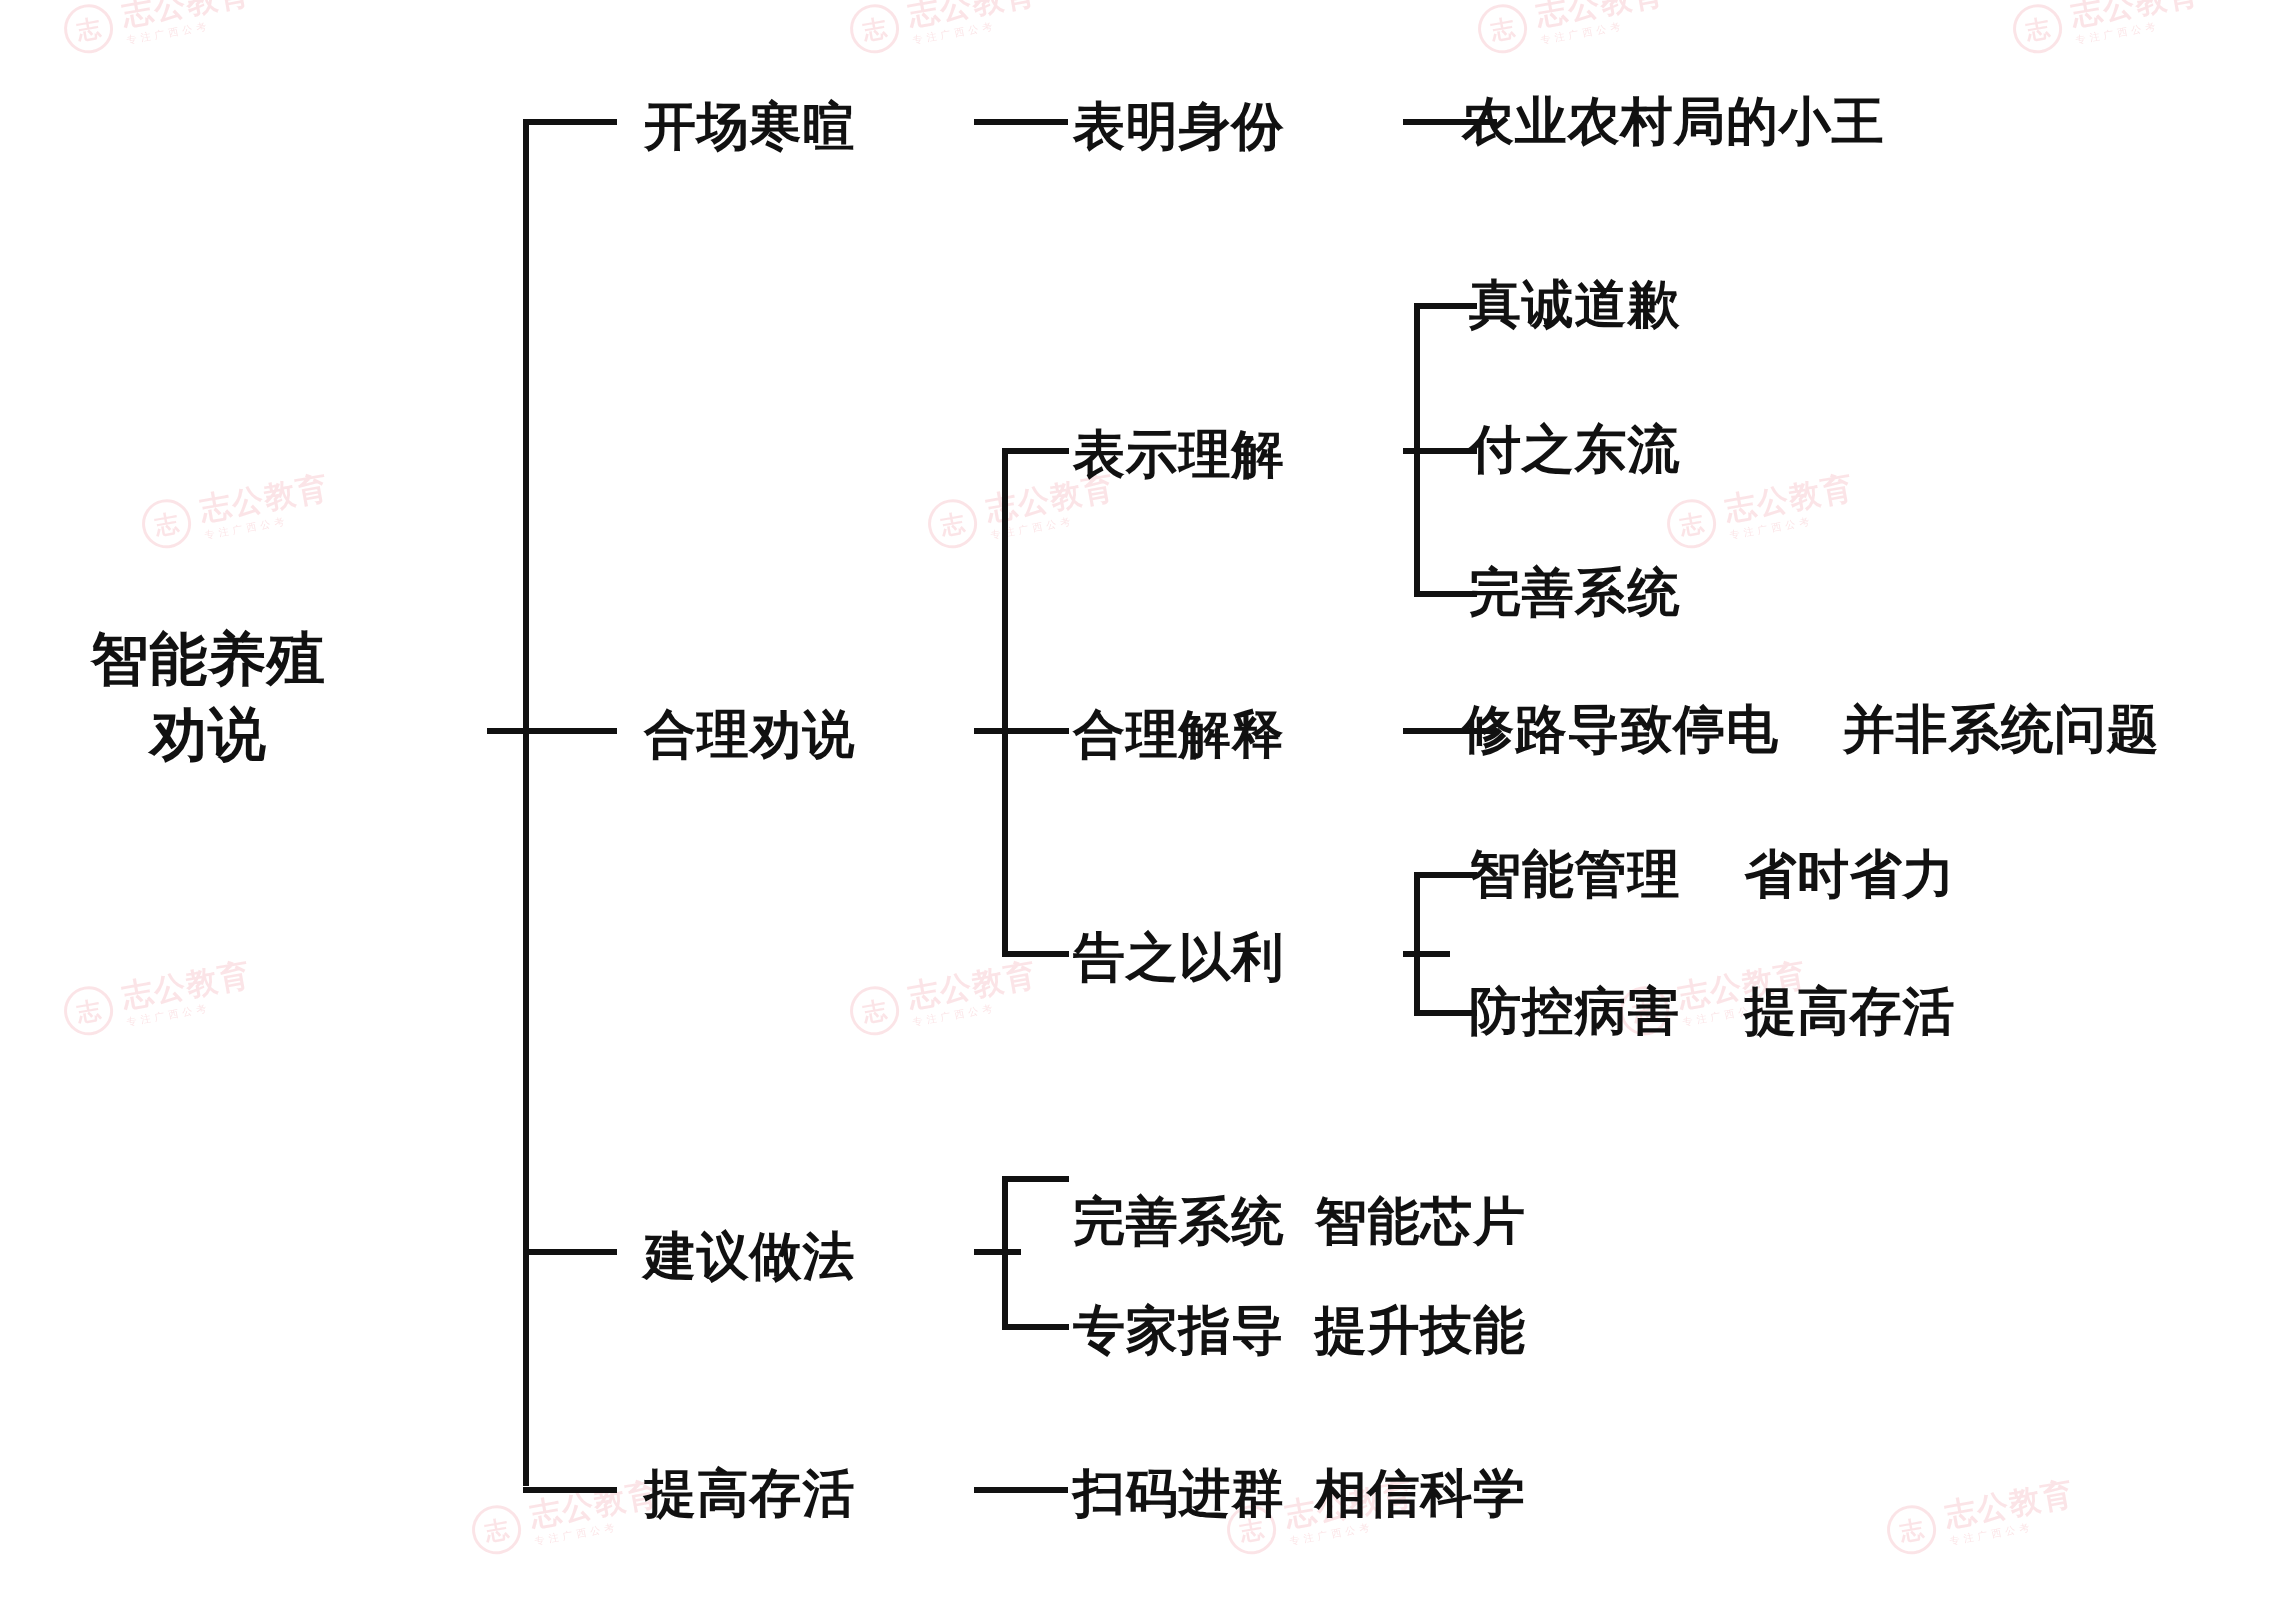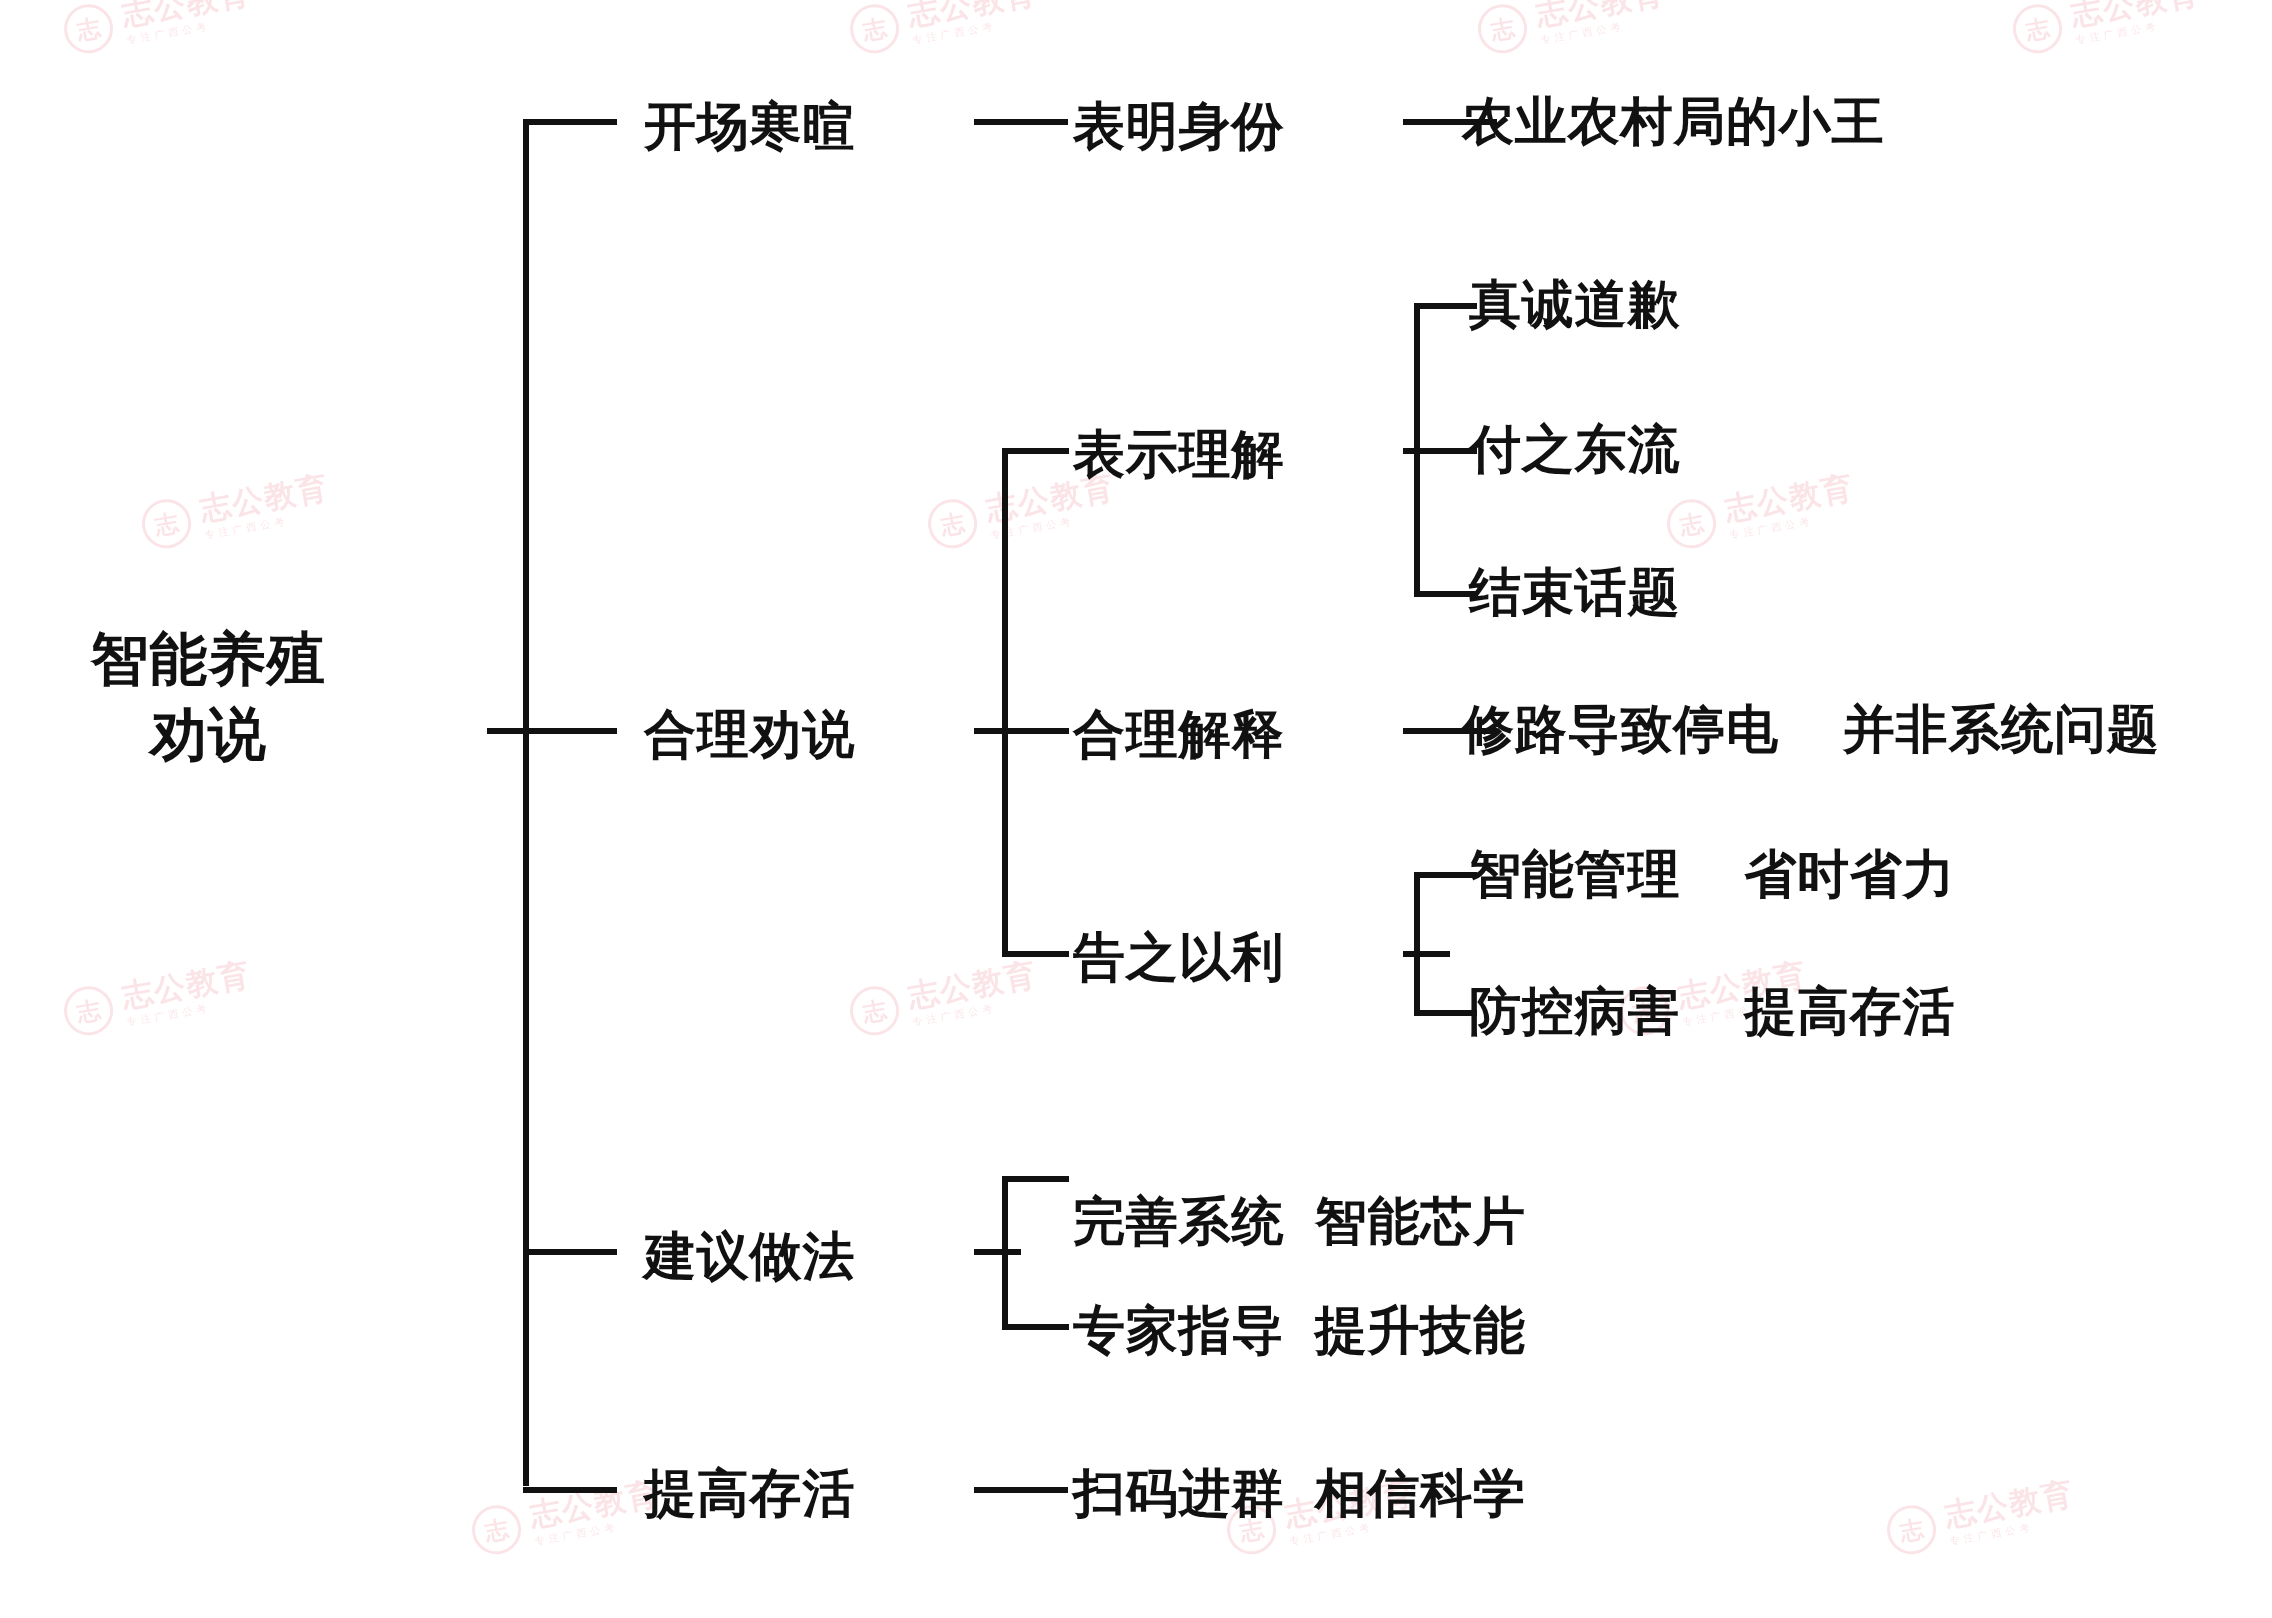--- a/index.html
+++ b/index.html
@@ -231,7 +231,7 @@
     <div class="line h" style="left:1414px; top:448px; width:63px;"></div>
     <div class="node lvl3" style="left:1469px; top:421px;">付之东流</div>
     <div class="line h" style="left:1414px; top:591px; width:63px;"></div>
-    <div class="node lvl3" style="left:1469px; top:564px;">结束话题</div>
+    <div class="node lvl3" style="left:1469px; top:564px;">完善系统</div>
 
     <div class="line h" style="left:1002px; top:728px; width:67px;"></div>
     <div class="node lvl2" style="left:1073px; top:701px;">合理解释</div>

